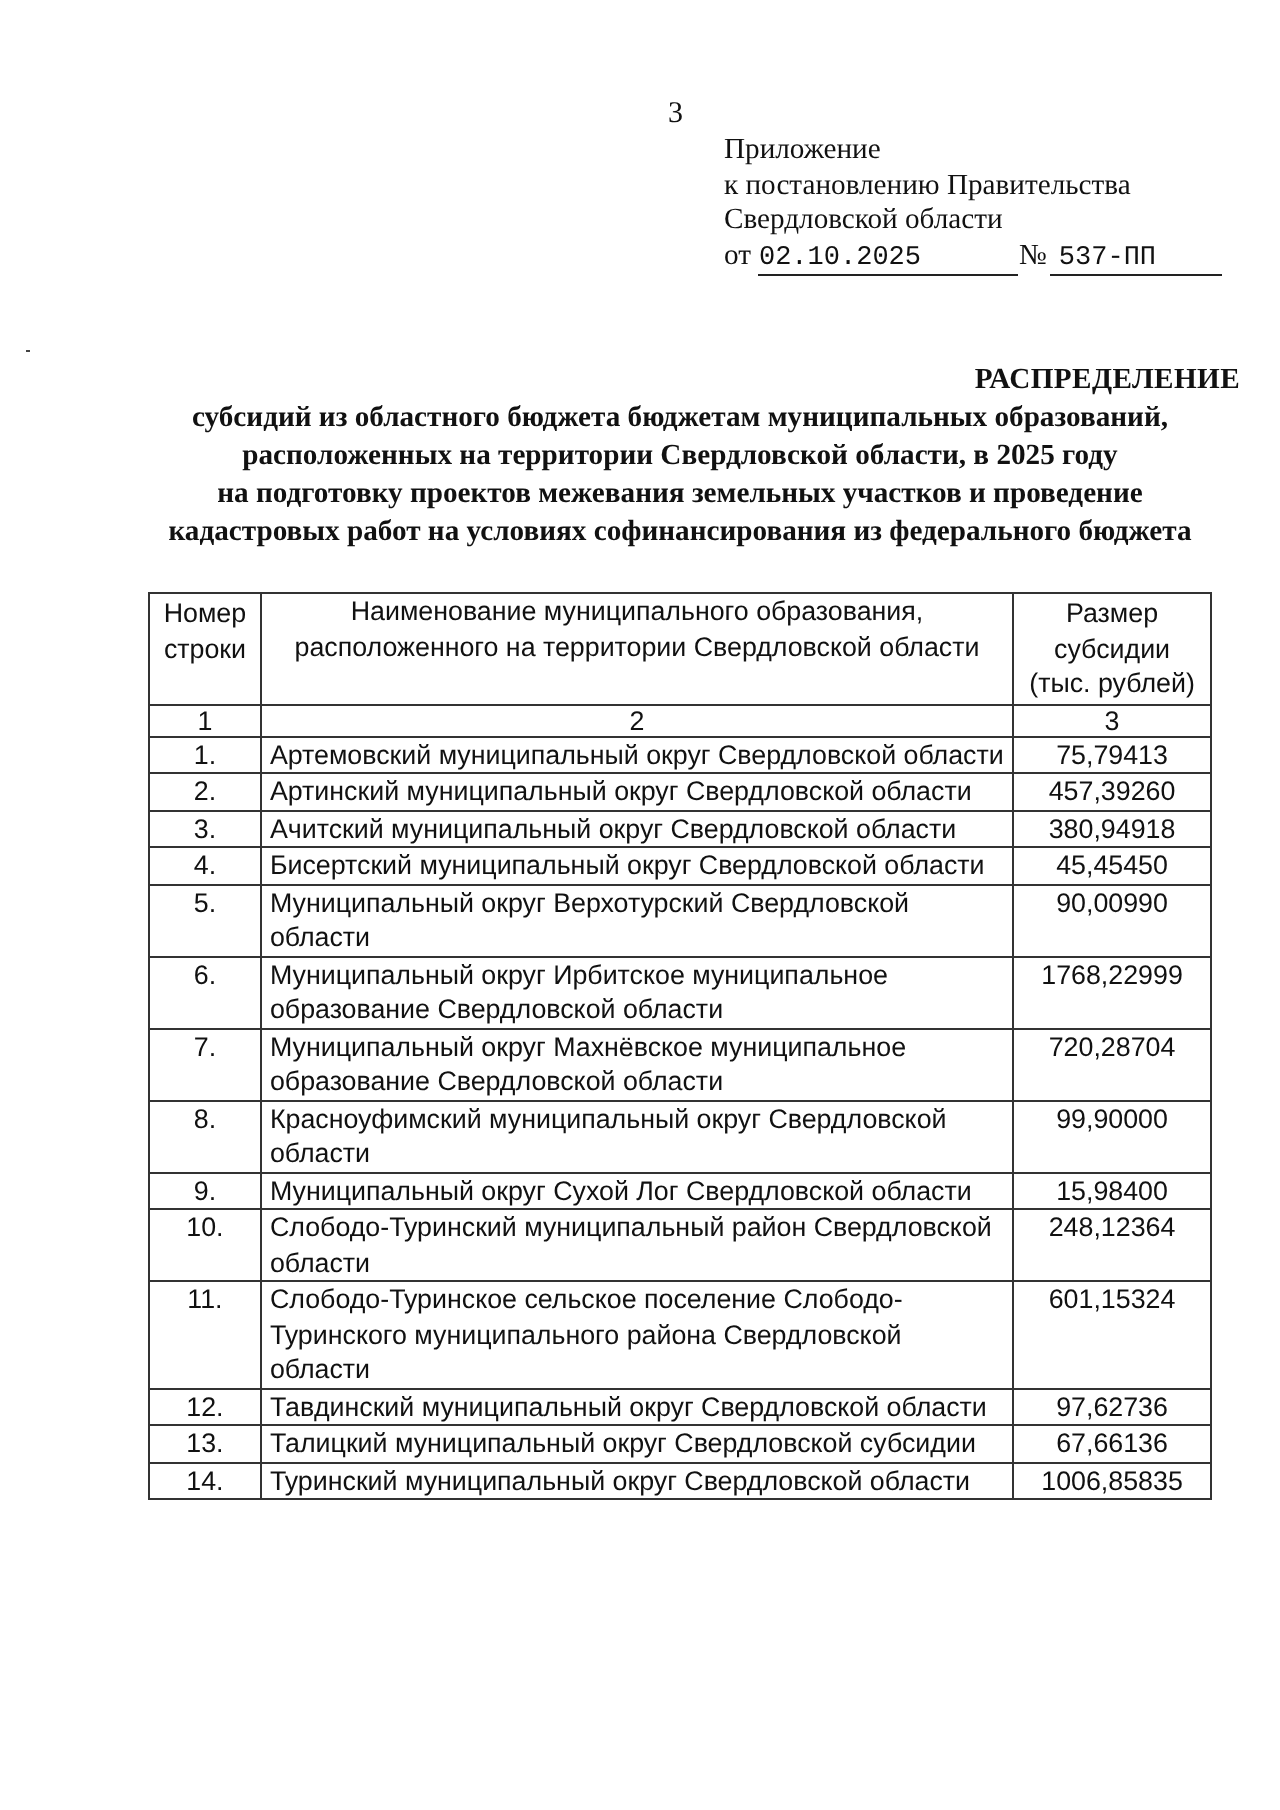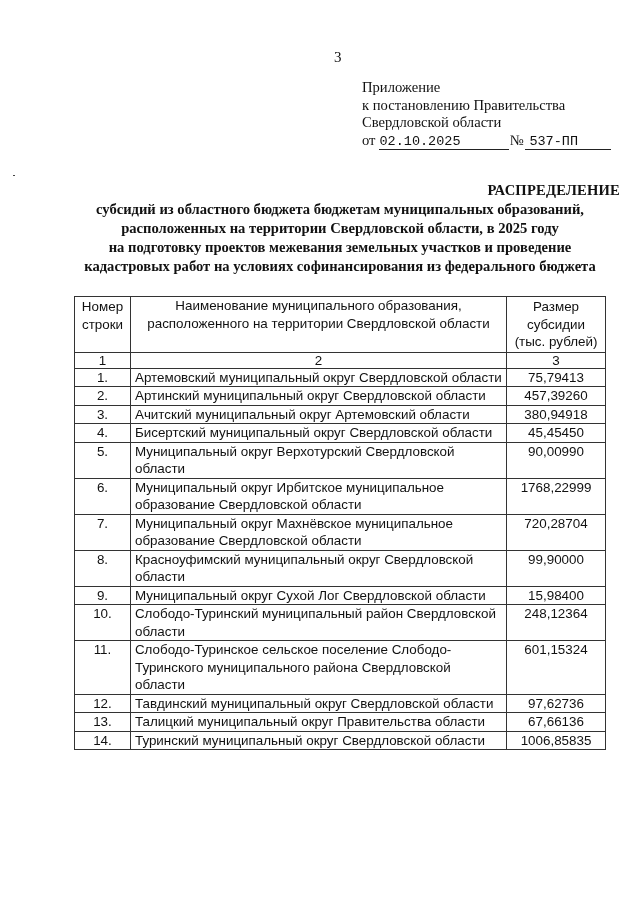--- a/index.html
+++ b/index.html
@@ -24,7 +24,7 @@
   .appendix {
     position: absolute;
     left: 362px;
-    top: 79px;
+    top: 67px;
     font-size: 14.6px;
     line-height: 17.5px;
   }

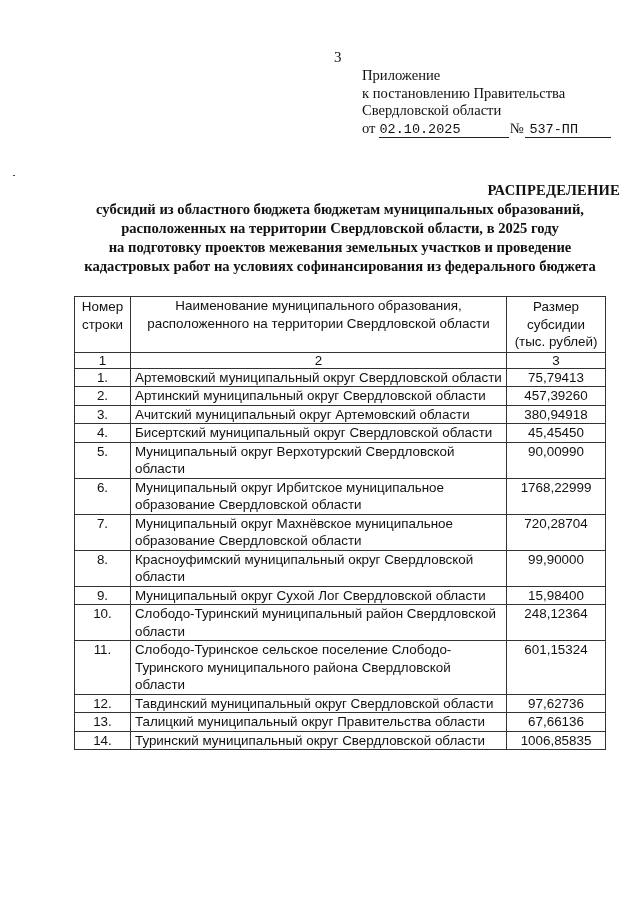--- a/index.html
+++ b/index.html
@@ -150,7 +150,7 @@
       </tr>
       <tr>
         <td class="num">3.</td>
-        <td class="name">Ачитский муниципальный округ Артемовский области</td>
+        <td class="name">Ачитский муниципальный округ Свердловской области</td>
         <td class="val">380,94918</td>
       </tr>
       <tr>

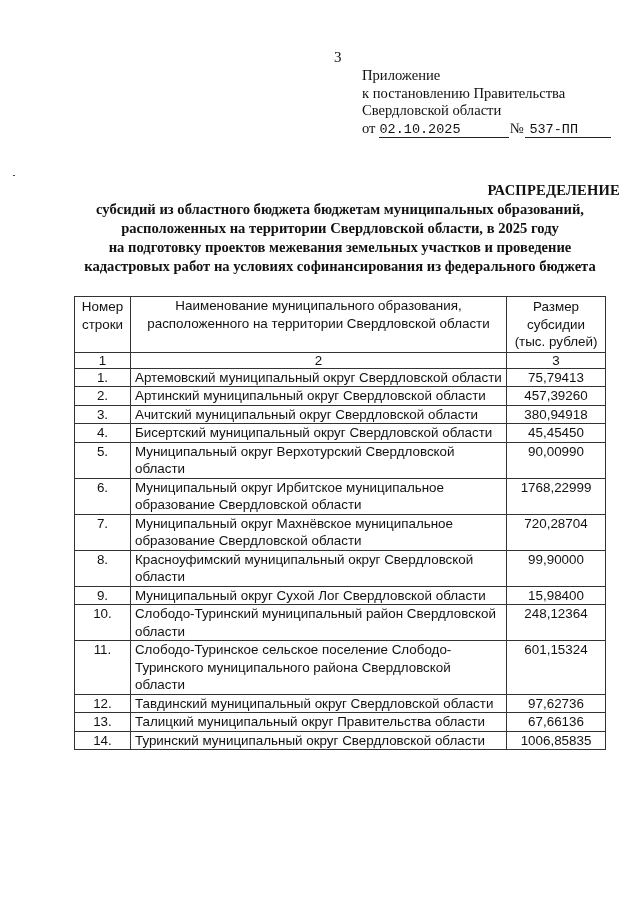--- a/index.html
+++ b/index.html
@@ -200,7 +200,7 @@
       </tr>
       <tr>
         <td class="num">13.</td>
-        <td class="name">Талицкий муниципальный округ Правительства области</td>
+        <td class="name">Талицкий муниципальный округ Свердловской субсидии</td>
         <td class="val">67,66136</td>
       </tr>
       <tr>

